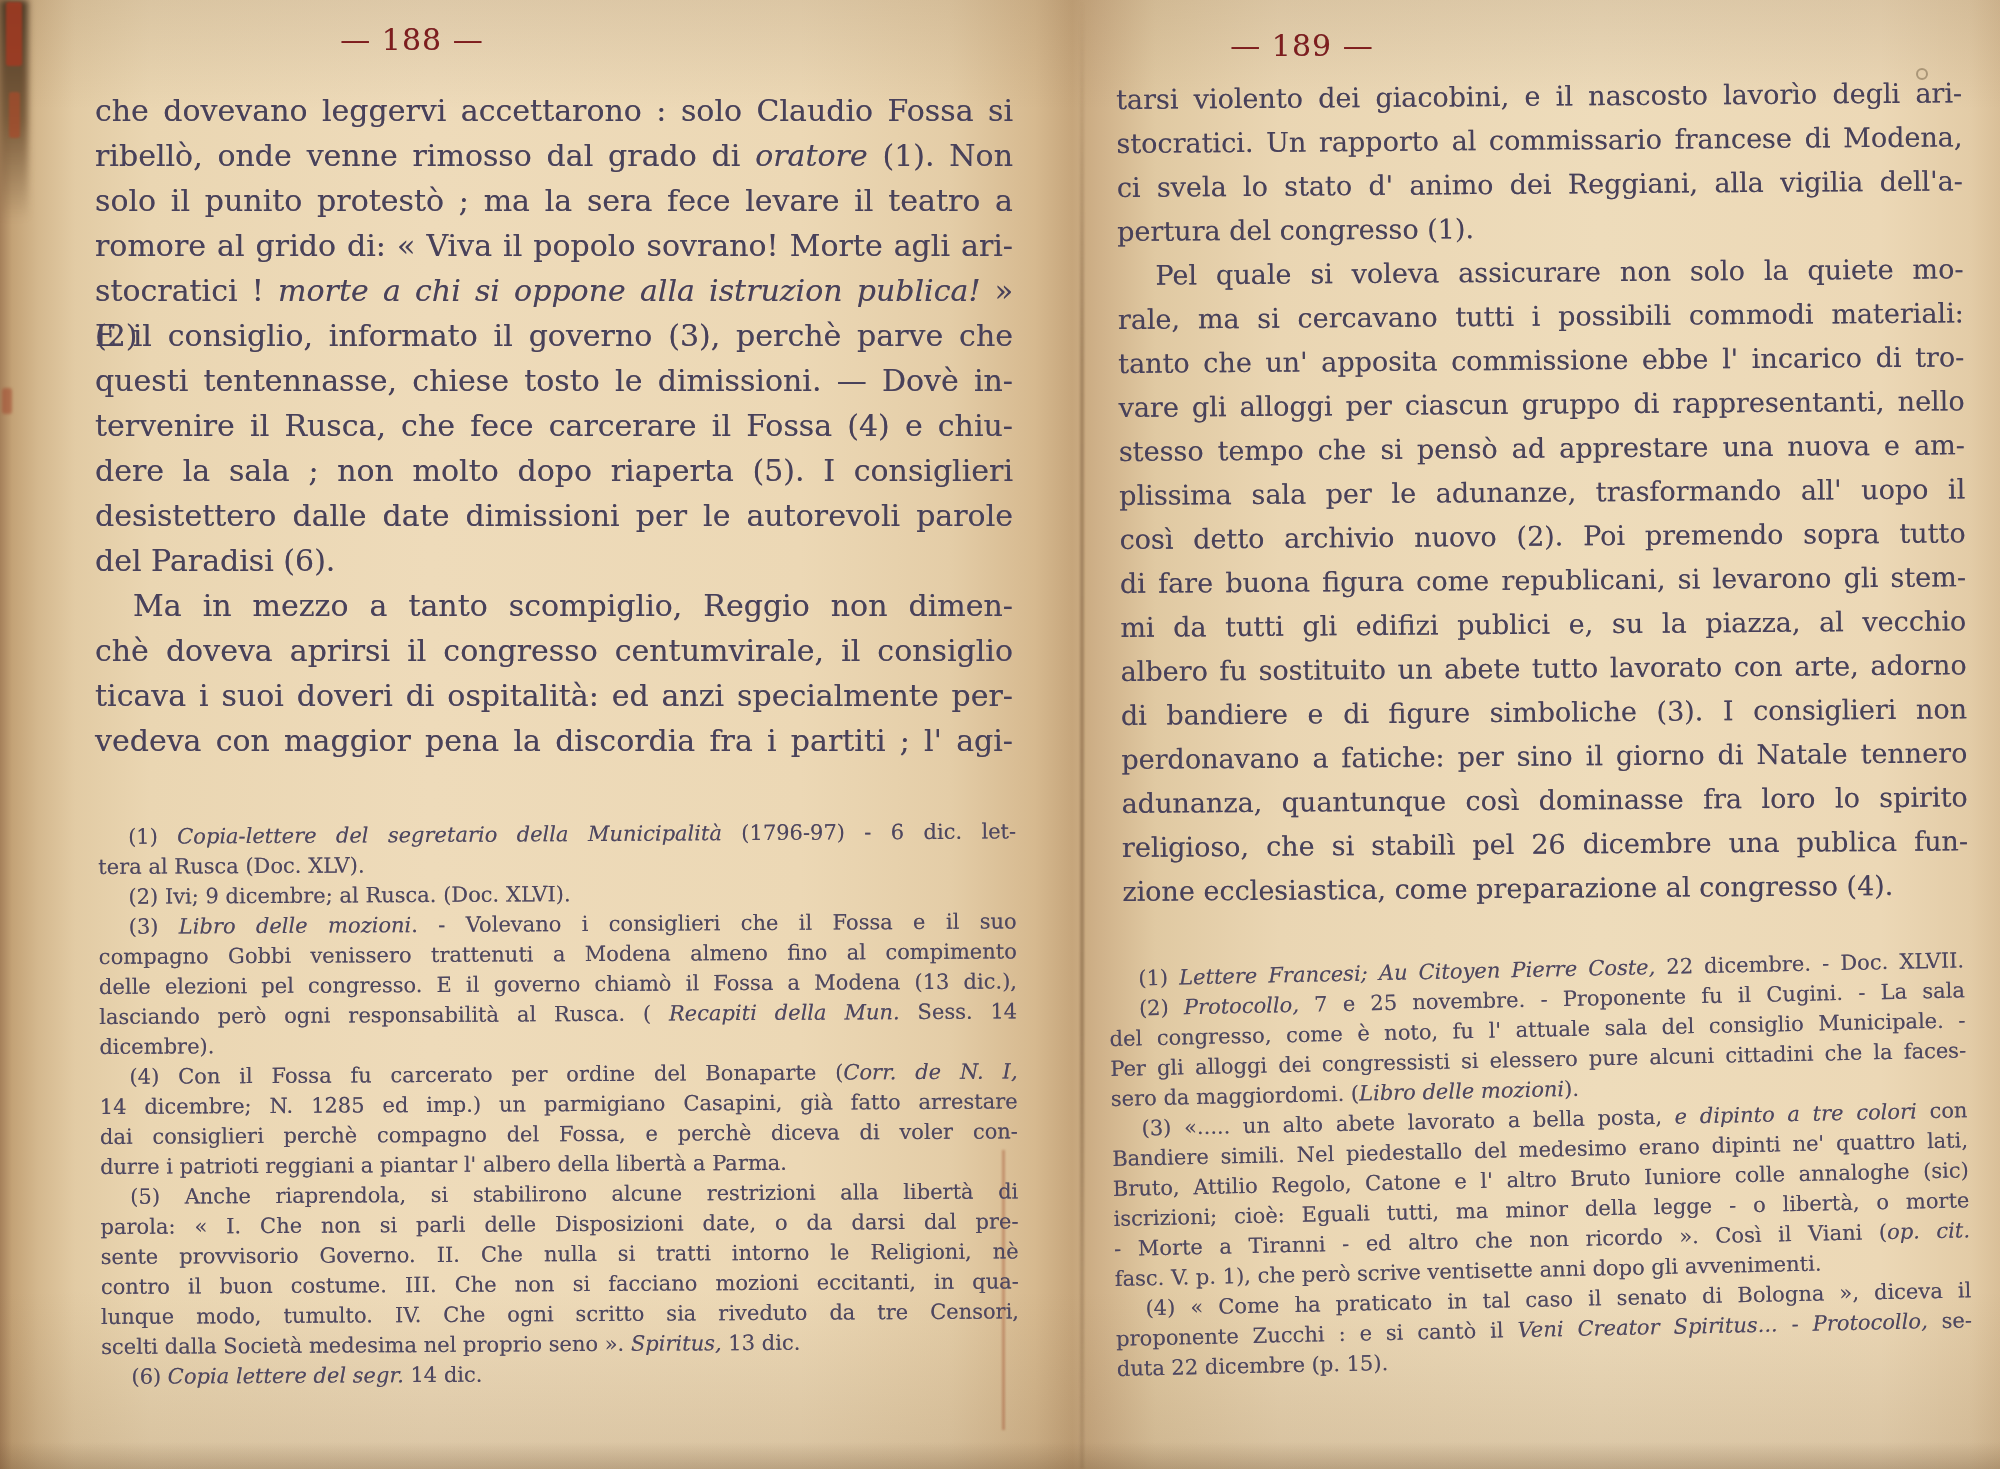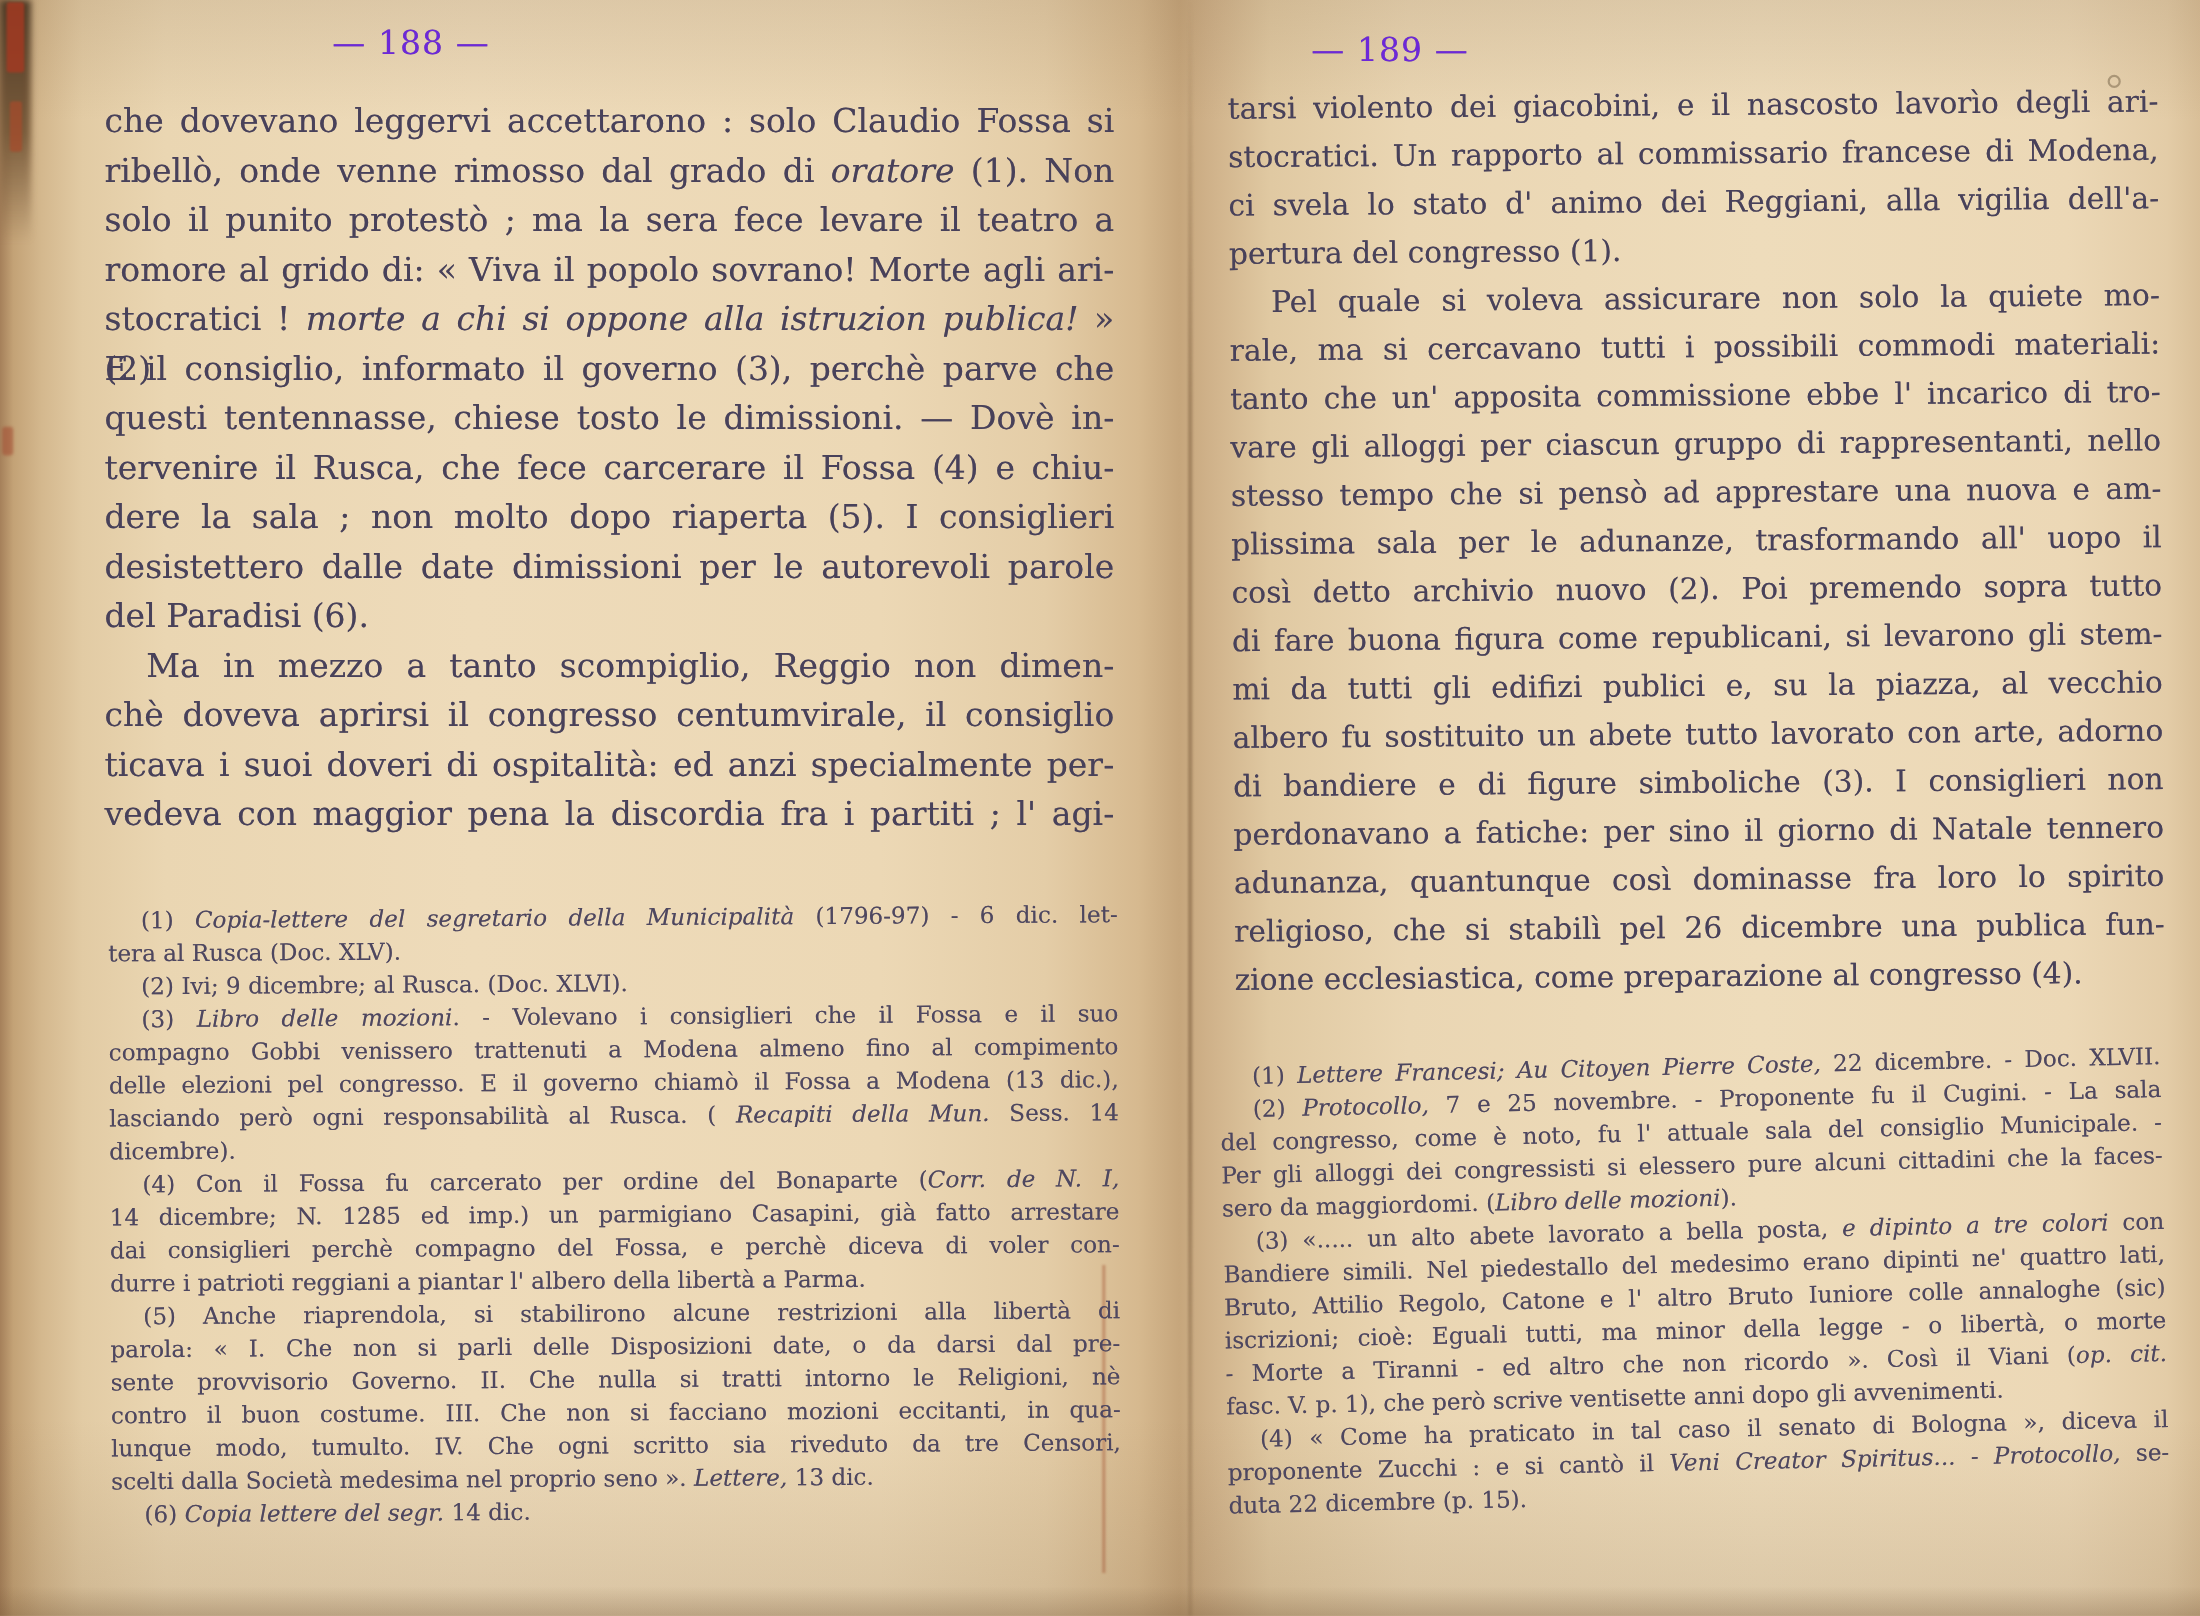--- a/index.html
+++ b/index.html
@@ -41,7 +41,7 @@
 
   
   .page-text{position:absolute;color:#48415a;text-shadow:0 0 .5px rgba(72,65,90,.55);}
-  .page-header{position:absolute;color:#6d28d9;font-size:30px;text-align:left;letter-spacing:1px;text-shadow:0 0 .5px rgba(72,65,90,.5);}
+  .page-header{position:absolute;color:#7f1d1d;font-size:30px;text-align:center;letter-spacing:1px;text-shadow:0 0 .5px rgba(72,65,90,.5);}
   #left-header{left:302px;top:22px;width:220px;}
   #right-header{left:1192px;top:28px;width:220px;}
 

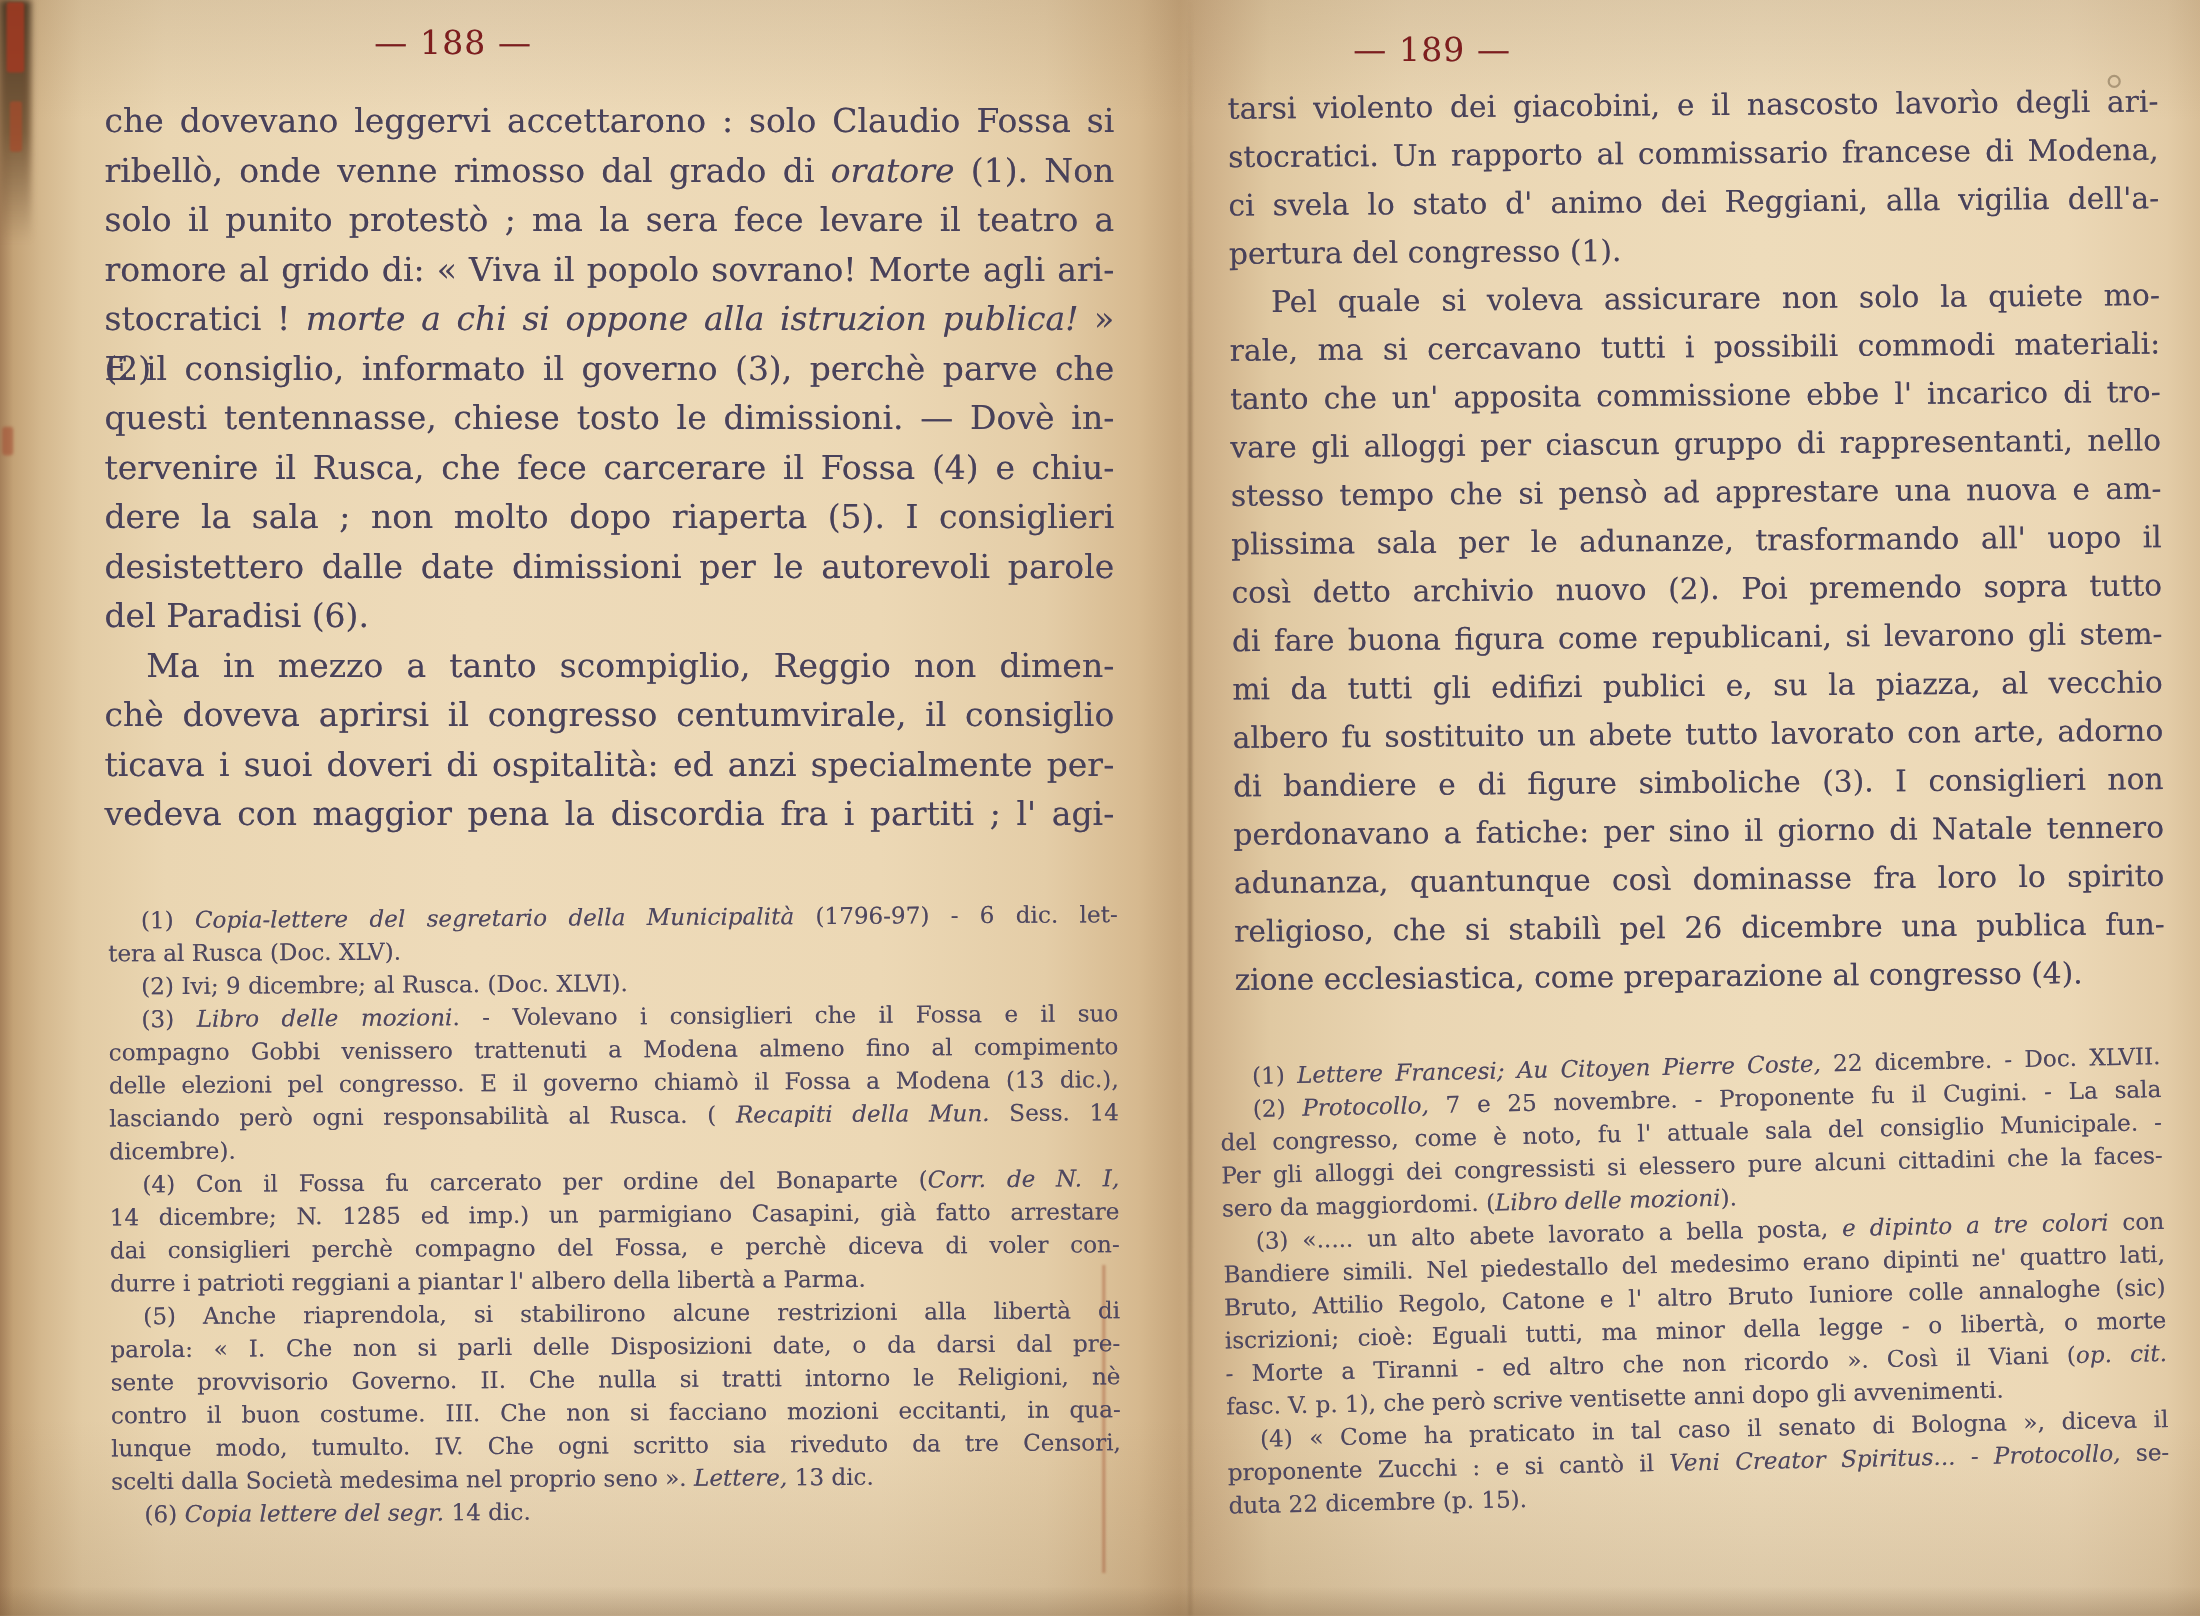--- a/index.html
+++ b/index.html
@@ -112,7 +112,7 @@
     <div class="tl"><span>sente provvisorio Governo. II. Che nulla si tratti intorno le Religioni, nè</span></div>
     <div class="tl"><span>contro il buon costume. III. Che non si facciano mozioni eccitanti, in qua-</span></div>
     <div class="tl"><span>lunque modo, tumulto. IV. Che ogni scritto sia riveduto da tre Censori,</span></div>
-    <div class="tl end"><span>scelti dalla Società medesima nel proprio seno ». </span><span class="it">Lettere,</span><span> 13 dic.</span></div>
+    <div class="tl end"><span>scelti dalla Società medesima nel proprio seno ». </span><span class="it">Spiritus,</span><span> 13 dic.</span></div>
     <div class="tl ind end"><span>(6) </span><span class="it">Copia lettere del segr.</span><span> 14 dic.</span></div>
   </div>
 <div id="right-main" class="page-text">

